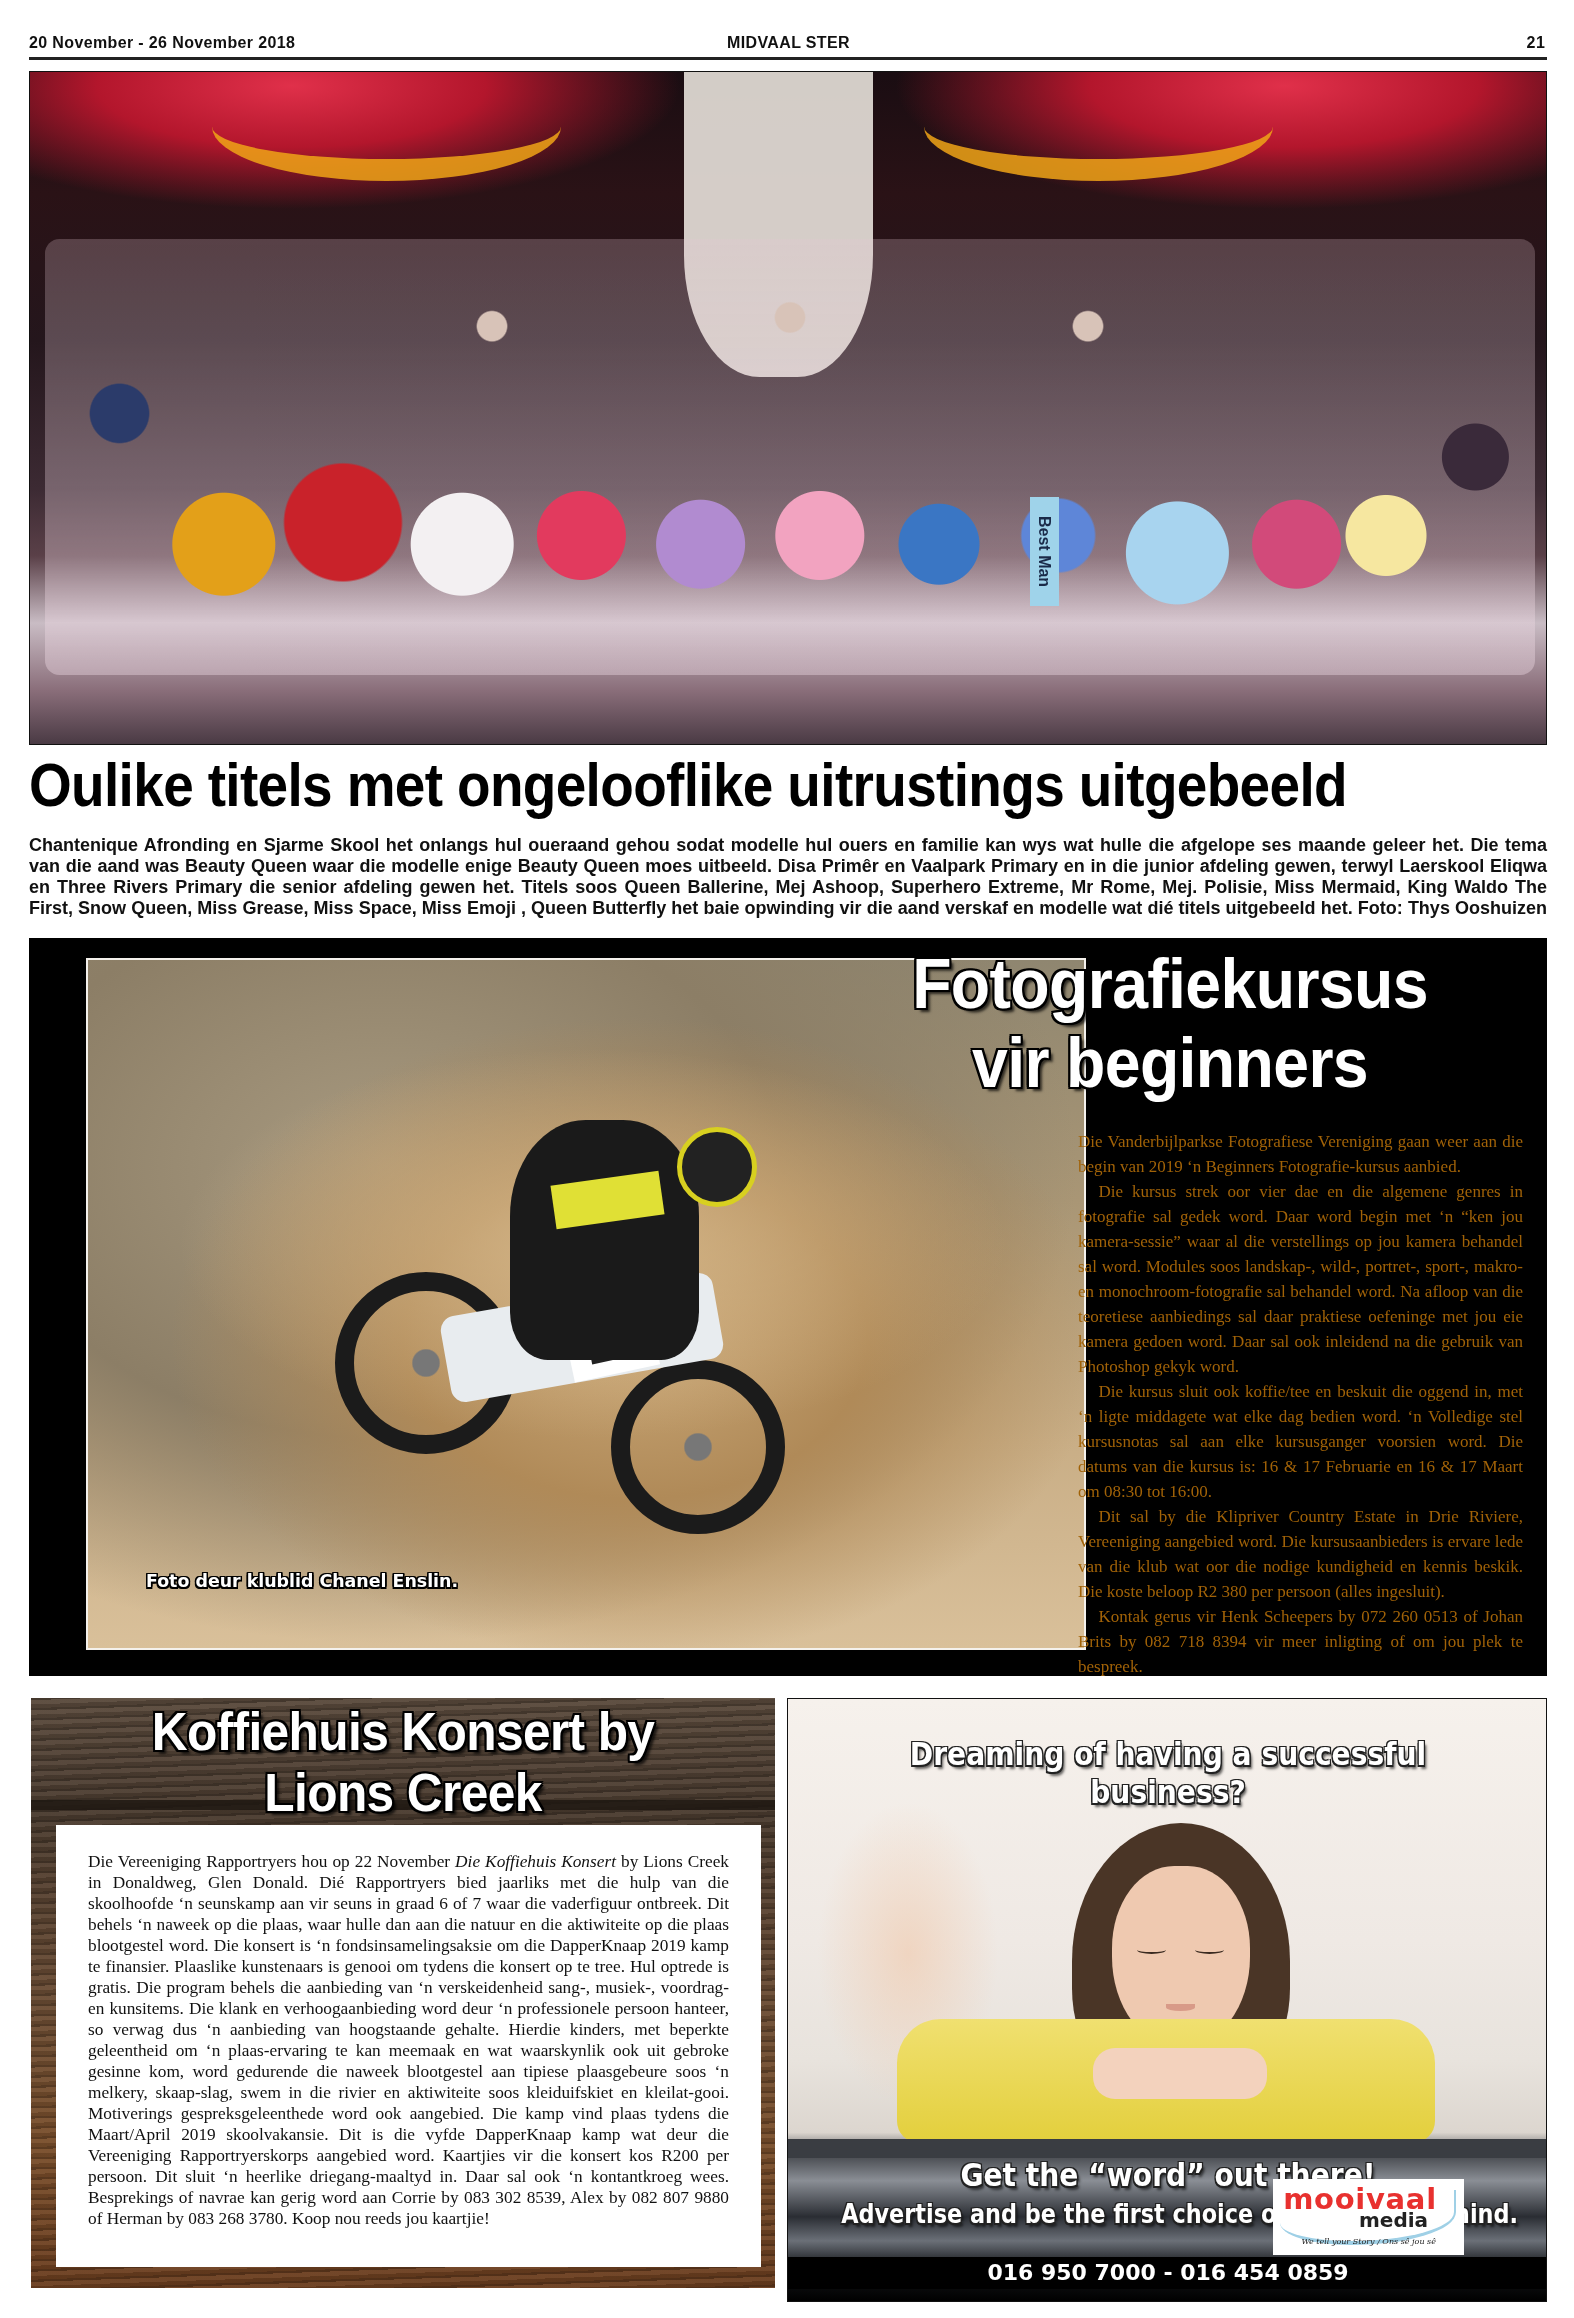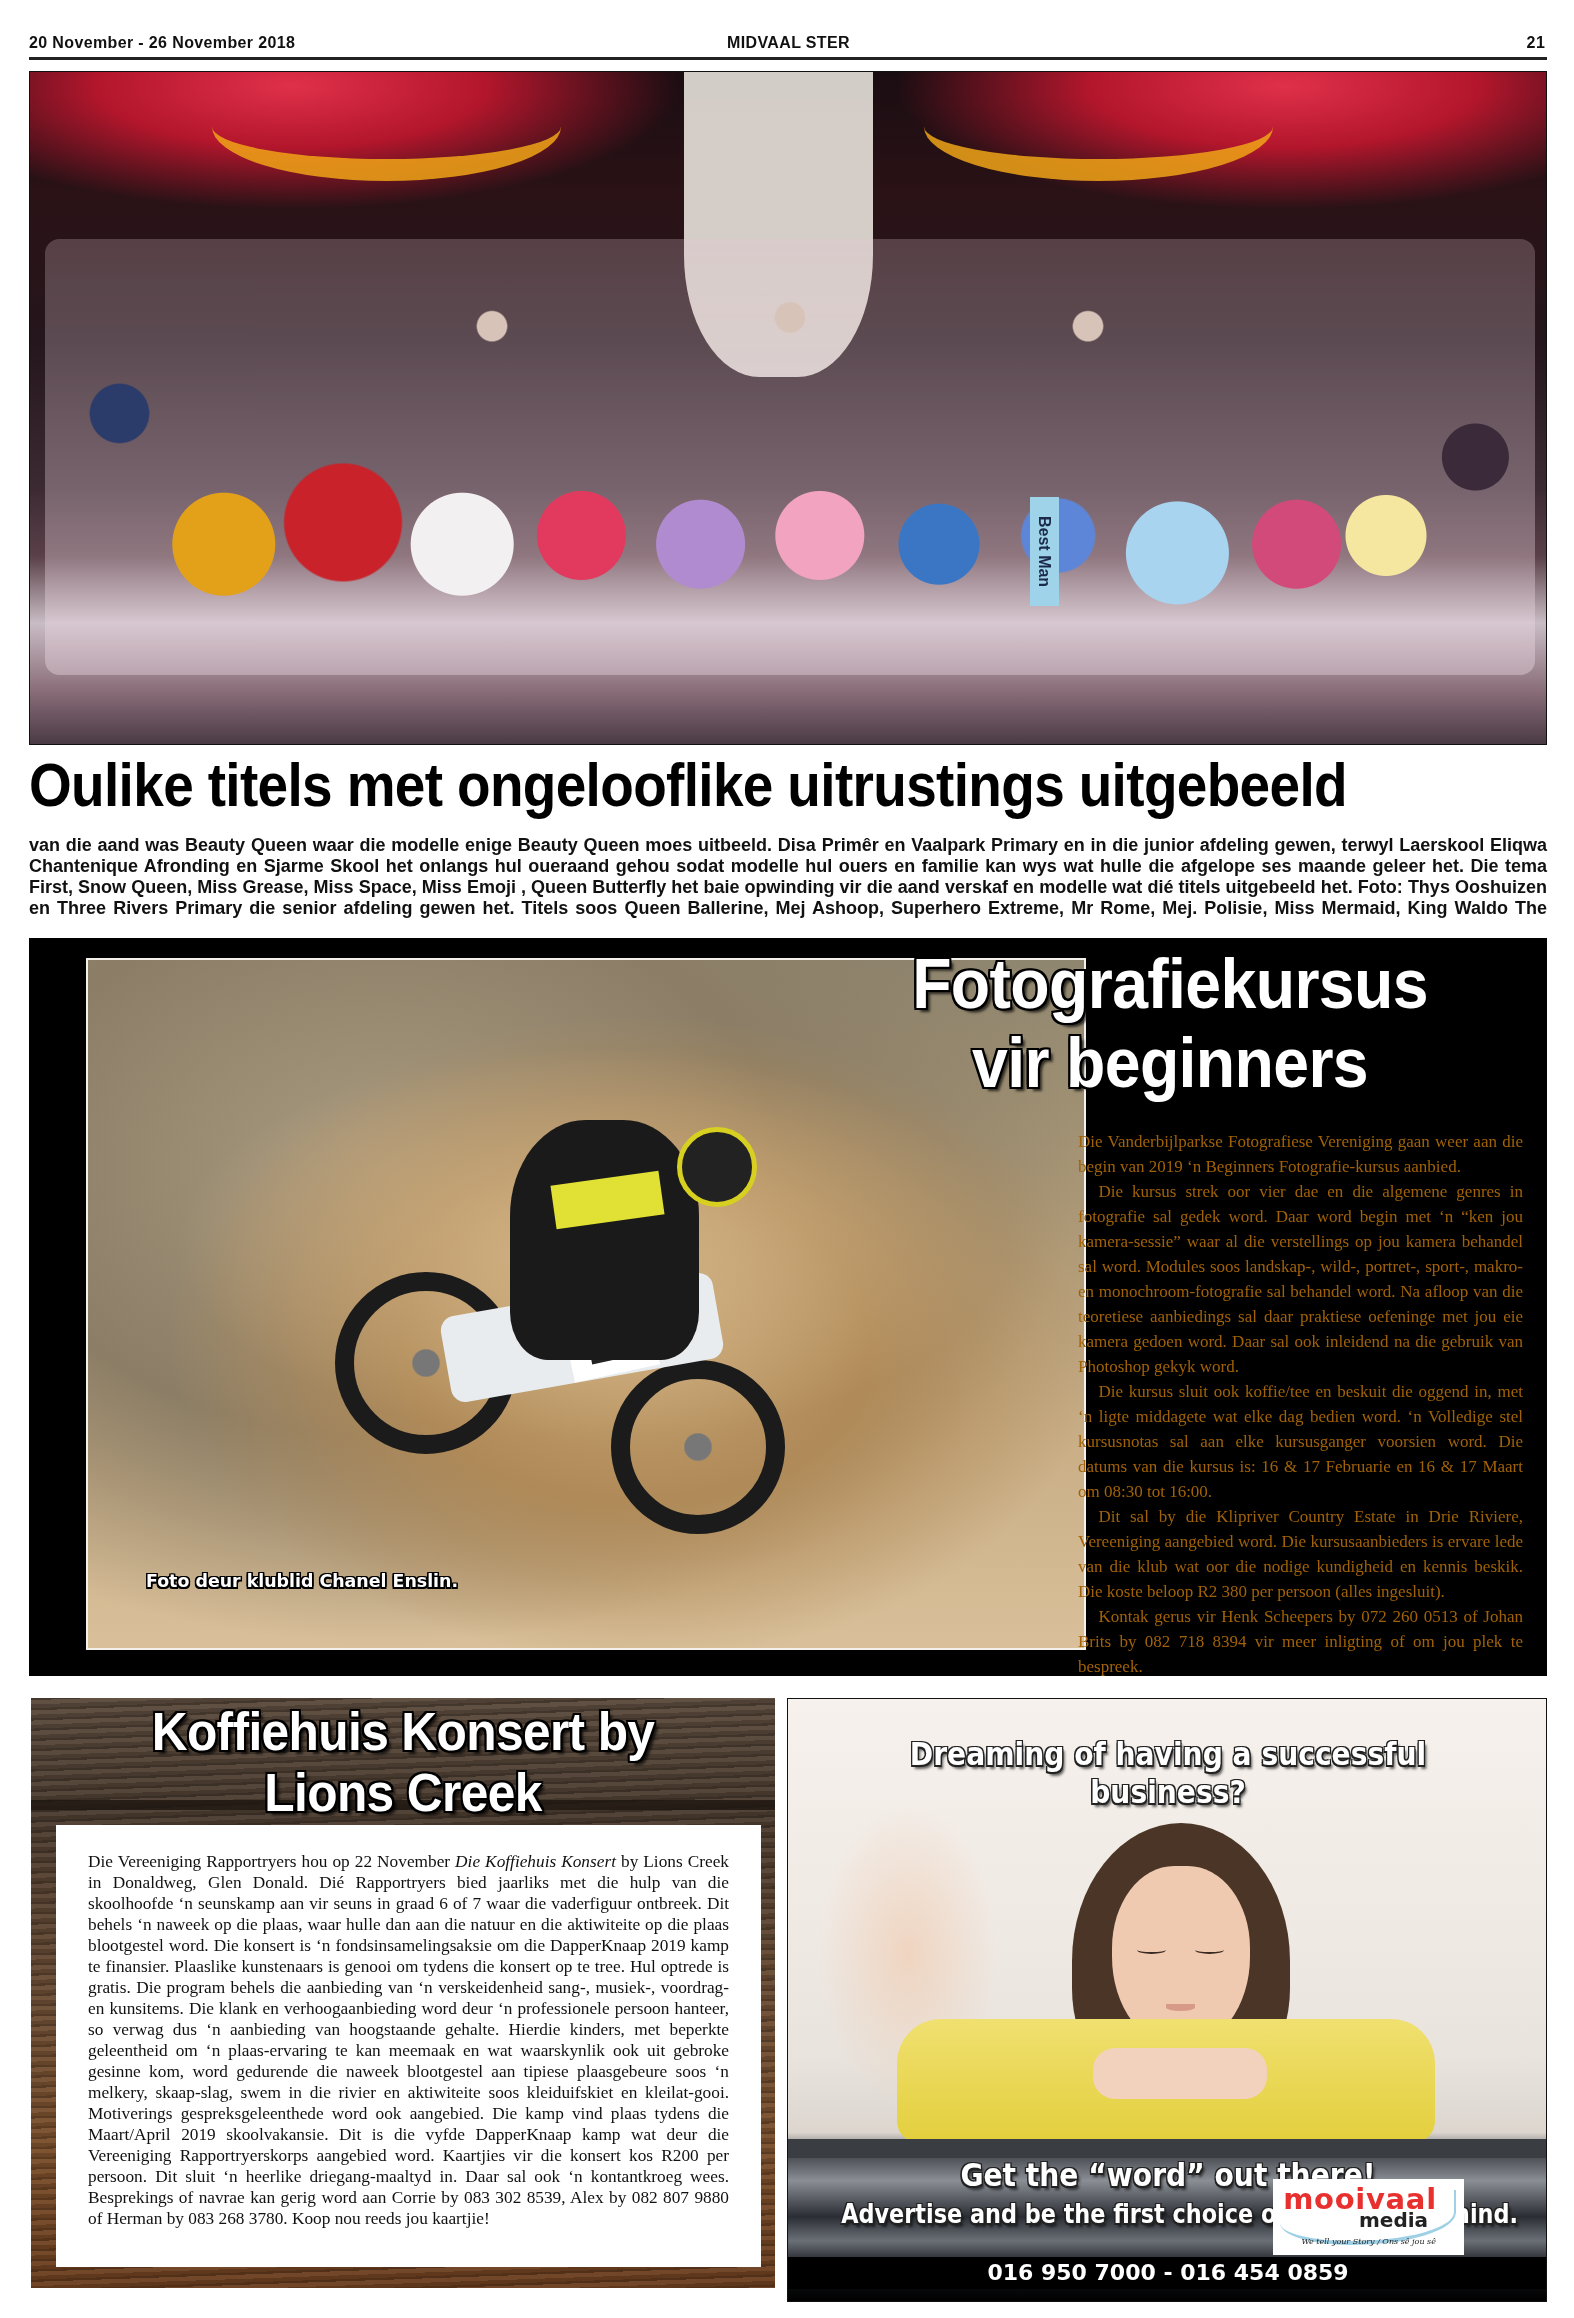--- a/index.html
+++ b/index.html
@@ -136,8 +136,8 @@
 
 <div class="abs headline">Oulike titels met ongelooflike uitrustings uitgebeeld</div>
 <div class="abs caption">
+  <p>Chantenique Afronding en Sjarme Skool het onlangs hul oueraand gehou sodat modelle hul ouers en familie kan wys wat hulle die afgelope ses maande geleer het. Die tema</p>
   <p>van die aand was Beauty Queen waar die modelle enige Beauty Queen moes uitbeeld. Disa Primêr en Vaalpark Primary en in die junior afdeling gewen, terwyl Laerskool Eliqwa</p>
-  <p>Chantenique Afronding en Sjarme Skool het onlangs hul oueraand gehou sodat modelle hul ouers en familie kan wys wat hulle die afgelope ses maande geleer het. Die tema</p>
   <p>First, Snow Queen, Miss Grease, Miss Space, Miss Emoji , Queen Butterfly het baie opwinding vir die aand verskaf en modelle wat dié titels uitgebeeld het. Foto: Thys Ooshuizen</p>
   <p>en Three Rivers Primary die senior afdeling gewen het. Titels soos Queen Ballerine, Mej Ashoop, Superhero Extreme, Mr Rome, Mej. Polisie, Miss Mermaid, King Waldo The</p>
 </div>

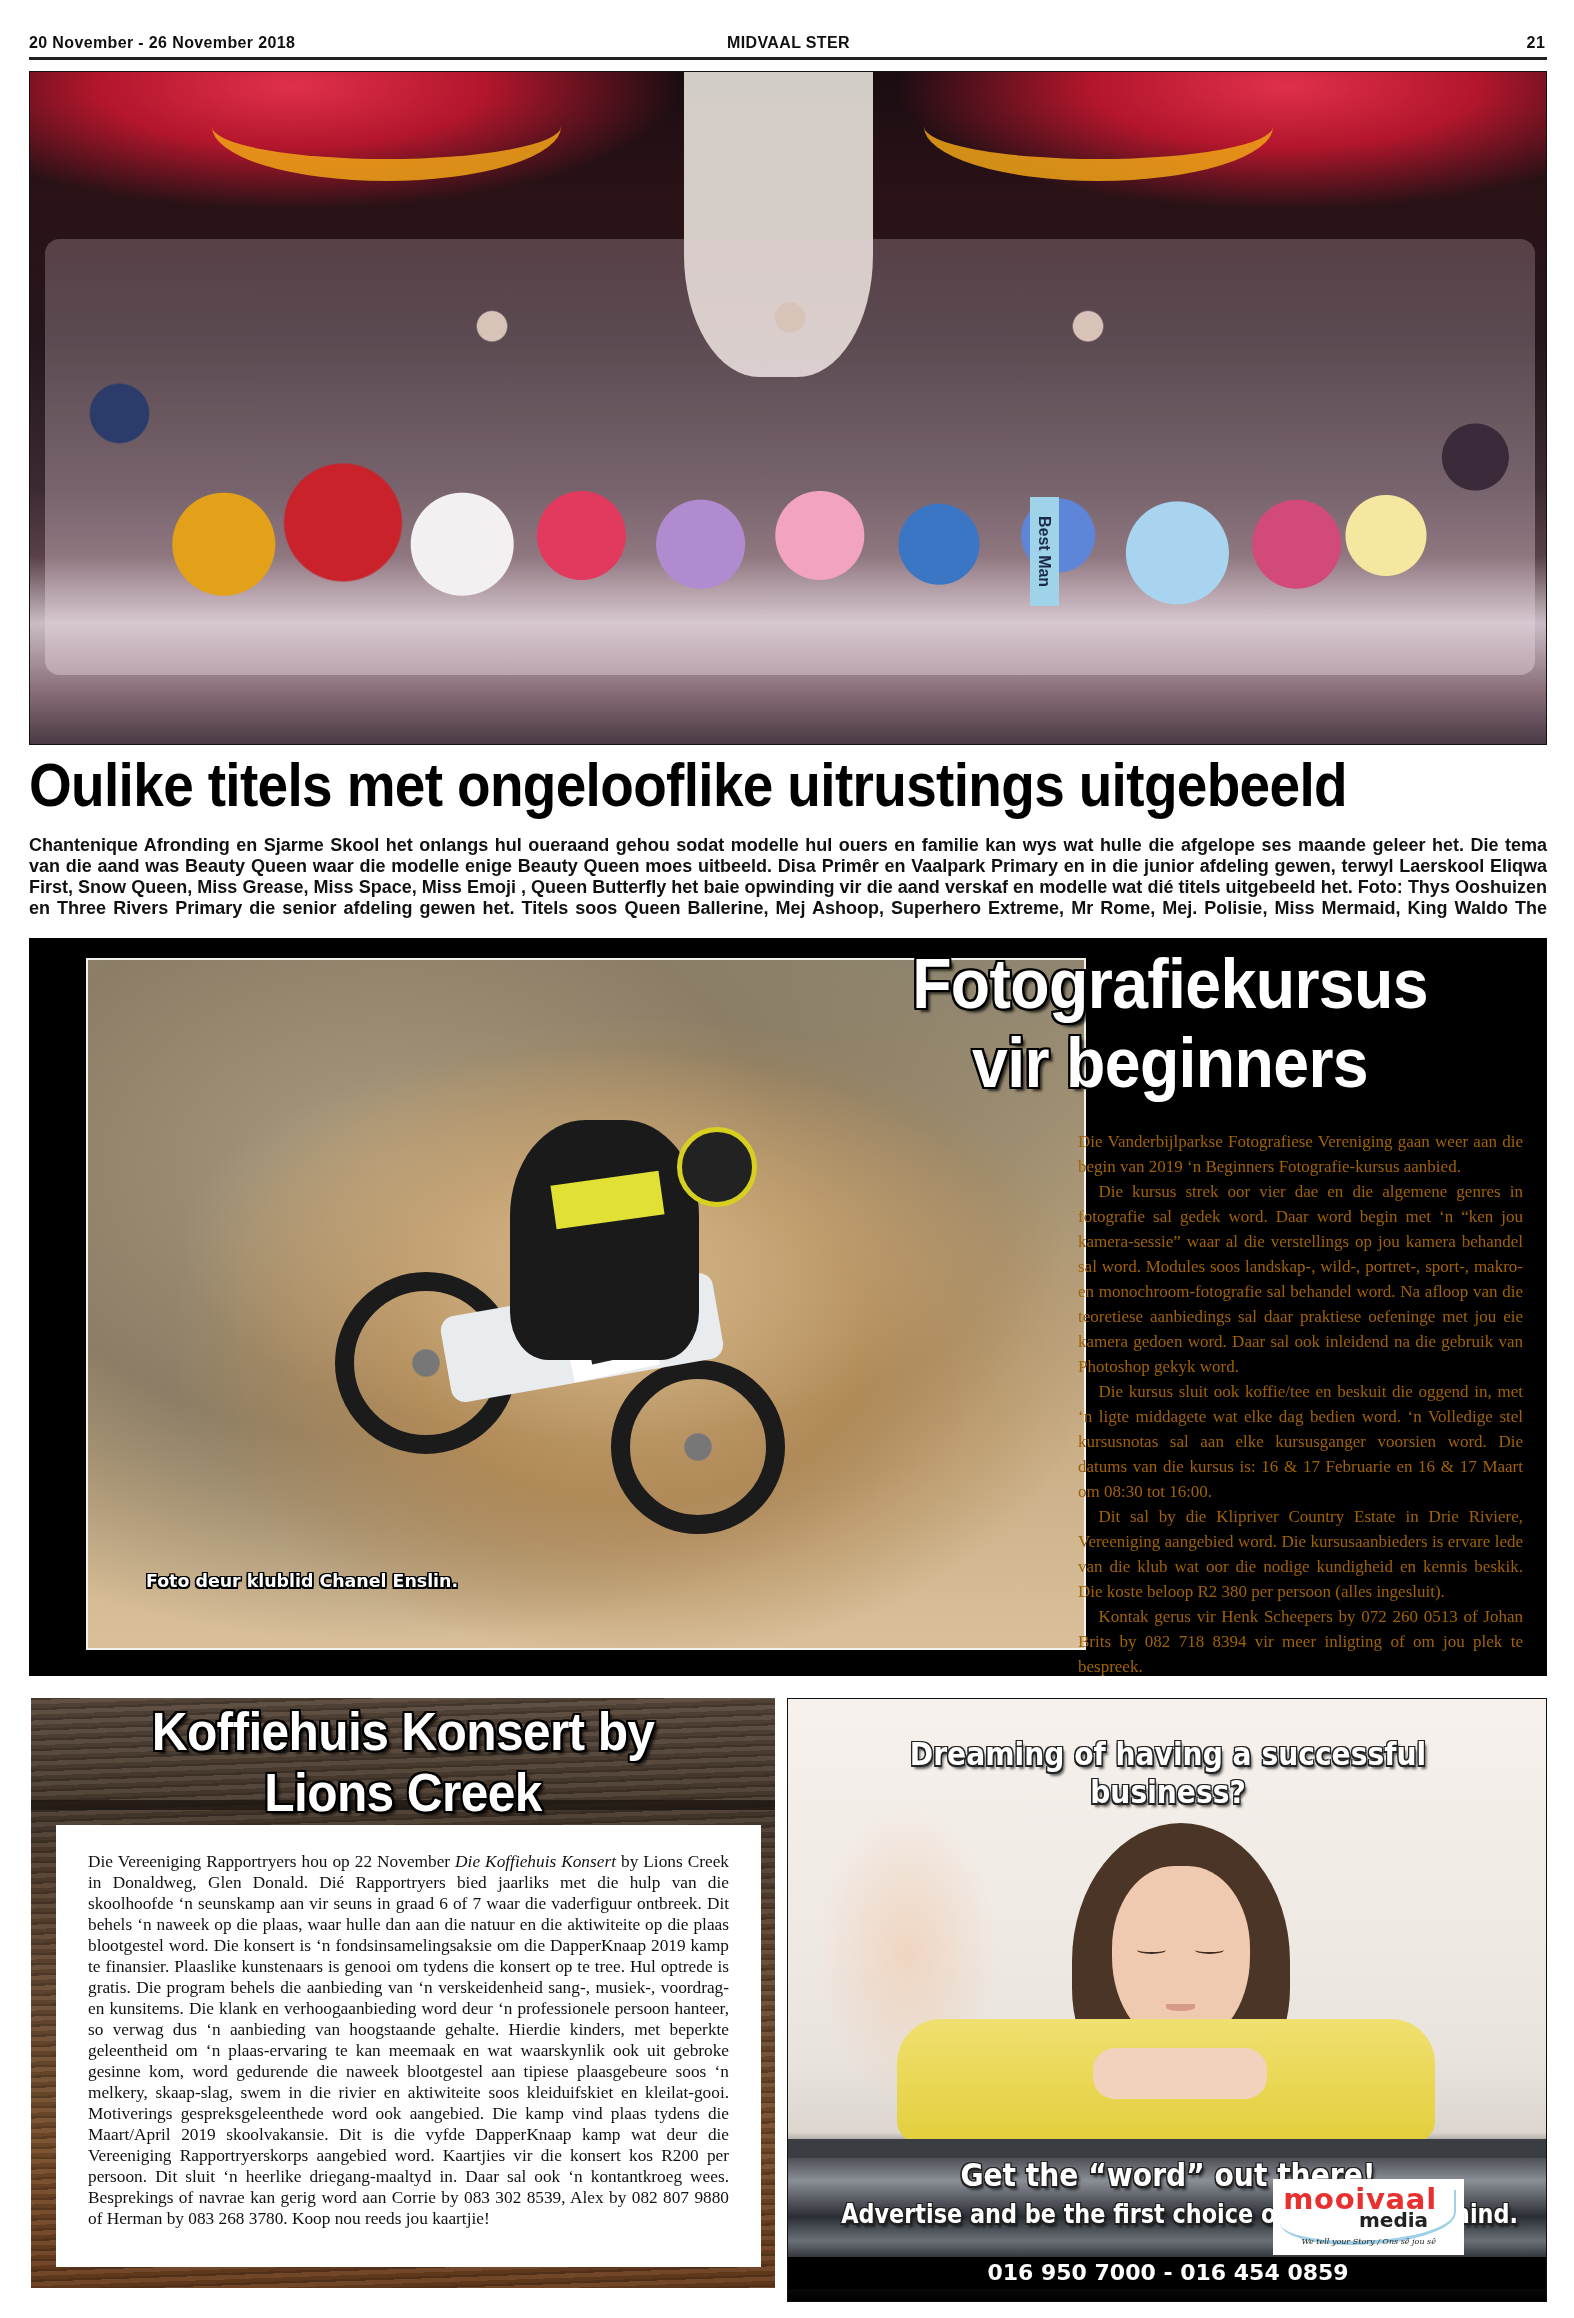--- a/index.html
+++ b/index.html
@@ -138,8 +138,8 @@
 <div class="abs caption">
   <p>Chantenique Afronding en Sjarme Skool het onlangs hul oueraand gehou sodat modelle hul ouers en familie kan wys wat hulle die afgelope ses maande geleer het. Die tema</p>
   <p>van die aand was Beauty Queen waar die modelle enige Beauty Queen moes uitbeeld. Disa Primêr en Vaalpark Primary en in die junior afdeling gewen, terwyl Laerskool Eliqwa</p>
+  <p>en Three Rivers Primary die senior afdeling gewen het. Titels soos Queen Ballerine, Mej Ashoop, Superhero Extreme, Mr Rome, Mej. Polisie, Miss Mermaid, King Waldo The</p>
   <p>First, Snow Queen, Miss Grease, Miss Space, Miss Emoji , Queen Butterfly het baie opwinding vir die aand verskaf en modelle wat dié titels uitgebeeld het. Foto: Thys Ooshuizen</p>
-  <p>en Three Rivers Primary die senior afdeling gewen het. Titels soos Queen Ballerine, Mej Ashoop, Superhero Extreme, Mr Rome, Mej. Polisie, Miss Mermaid, King Waldo The</p>
 </div>
 
 <div class="abs blackbox"></div>

